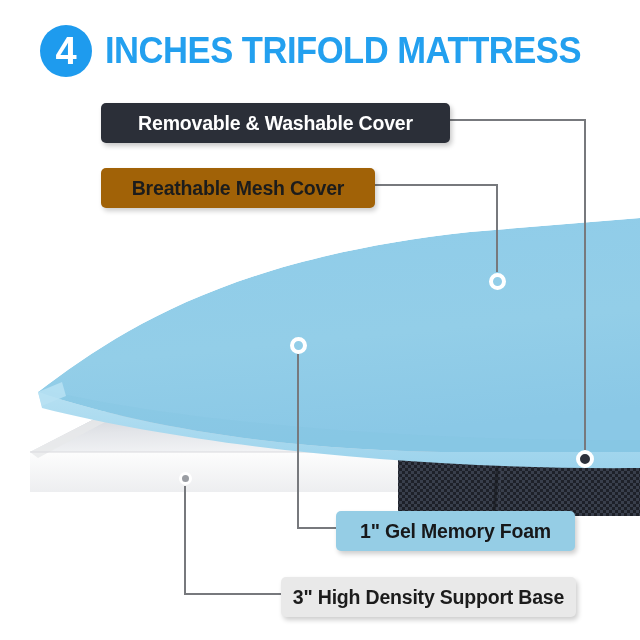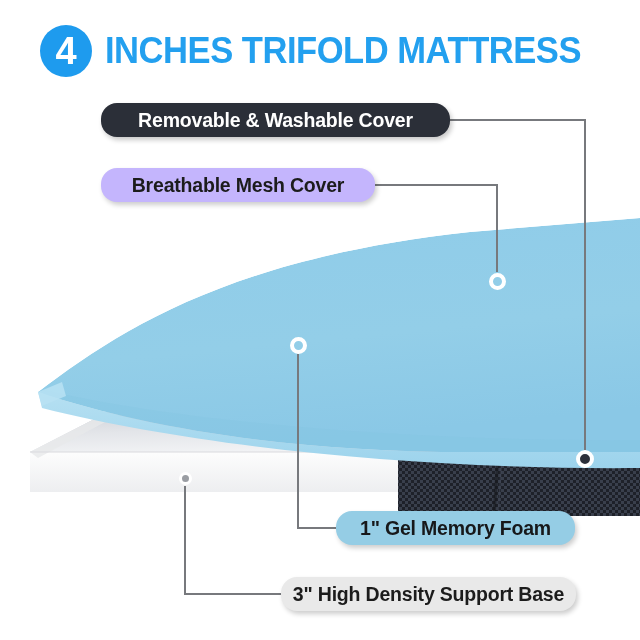--- a/index.html
+++ b/index.html
@@ -108,8 +108,8 @@
     align-items: center;
     justify-content: center;
     box-sizing: border-box;
-    height: 34px;
-    border-radius: 16px;
+    height: 40px;
+    border-radius: 5px;
     font-size: 19.5px;
     font-weight: bold;
     white-space: nowrap;

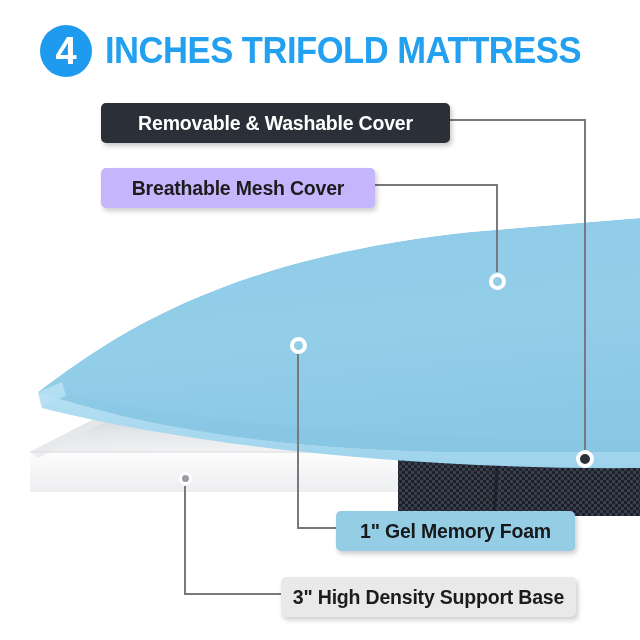--- a/index.html
+++ b/index.html
@@ -122,7 +122,7 @@
     box-shadow: 2px 3px 5px rgba(0,0,0,0.22);
   }
   .pill-white {
-    background: #c4b5fd;
+    background: #a16207;
     color: #1C1C1C;
     box-shadow: 2px 3px 5px rgba(0,0,0,0.20);
   }

